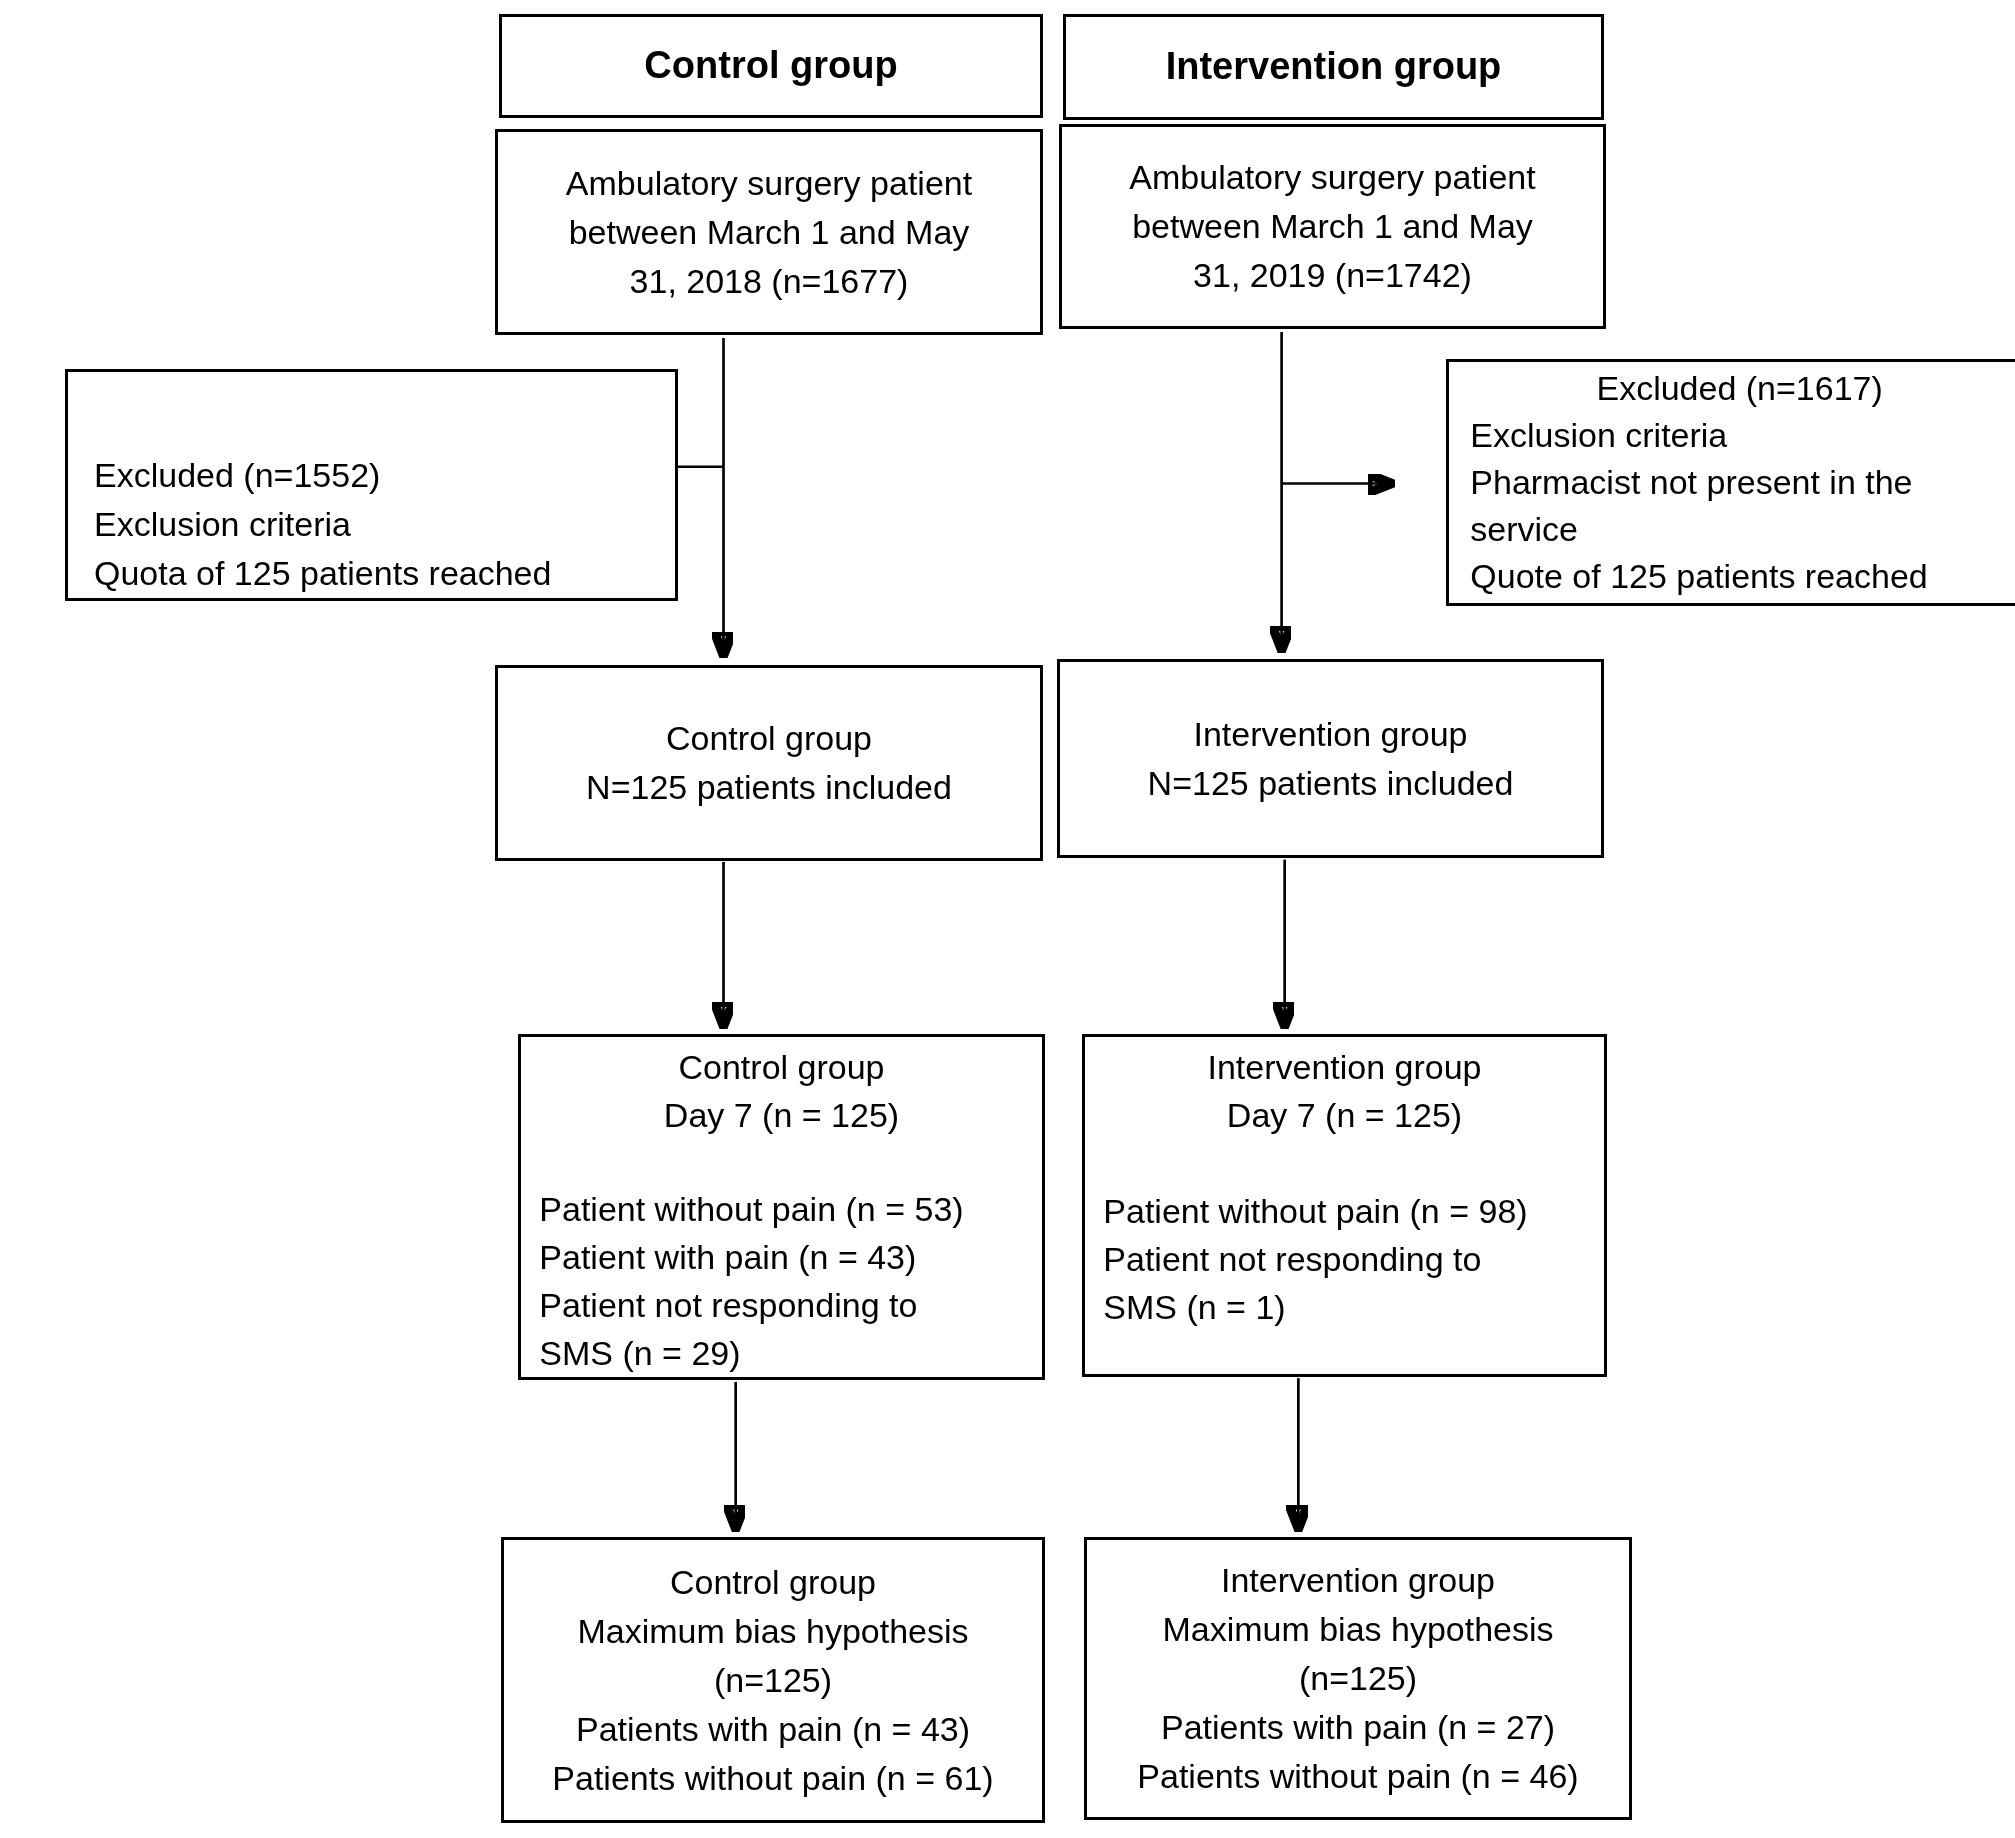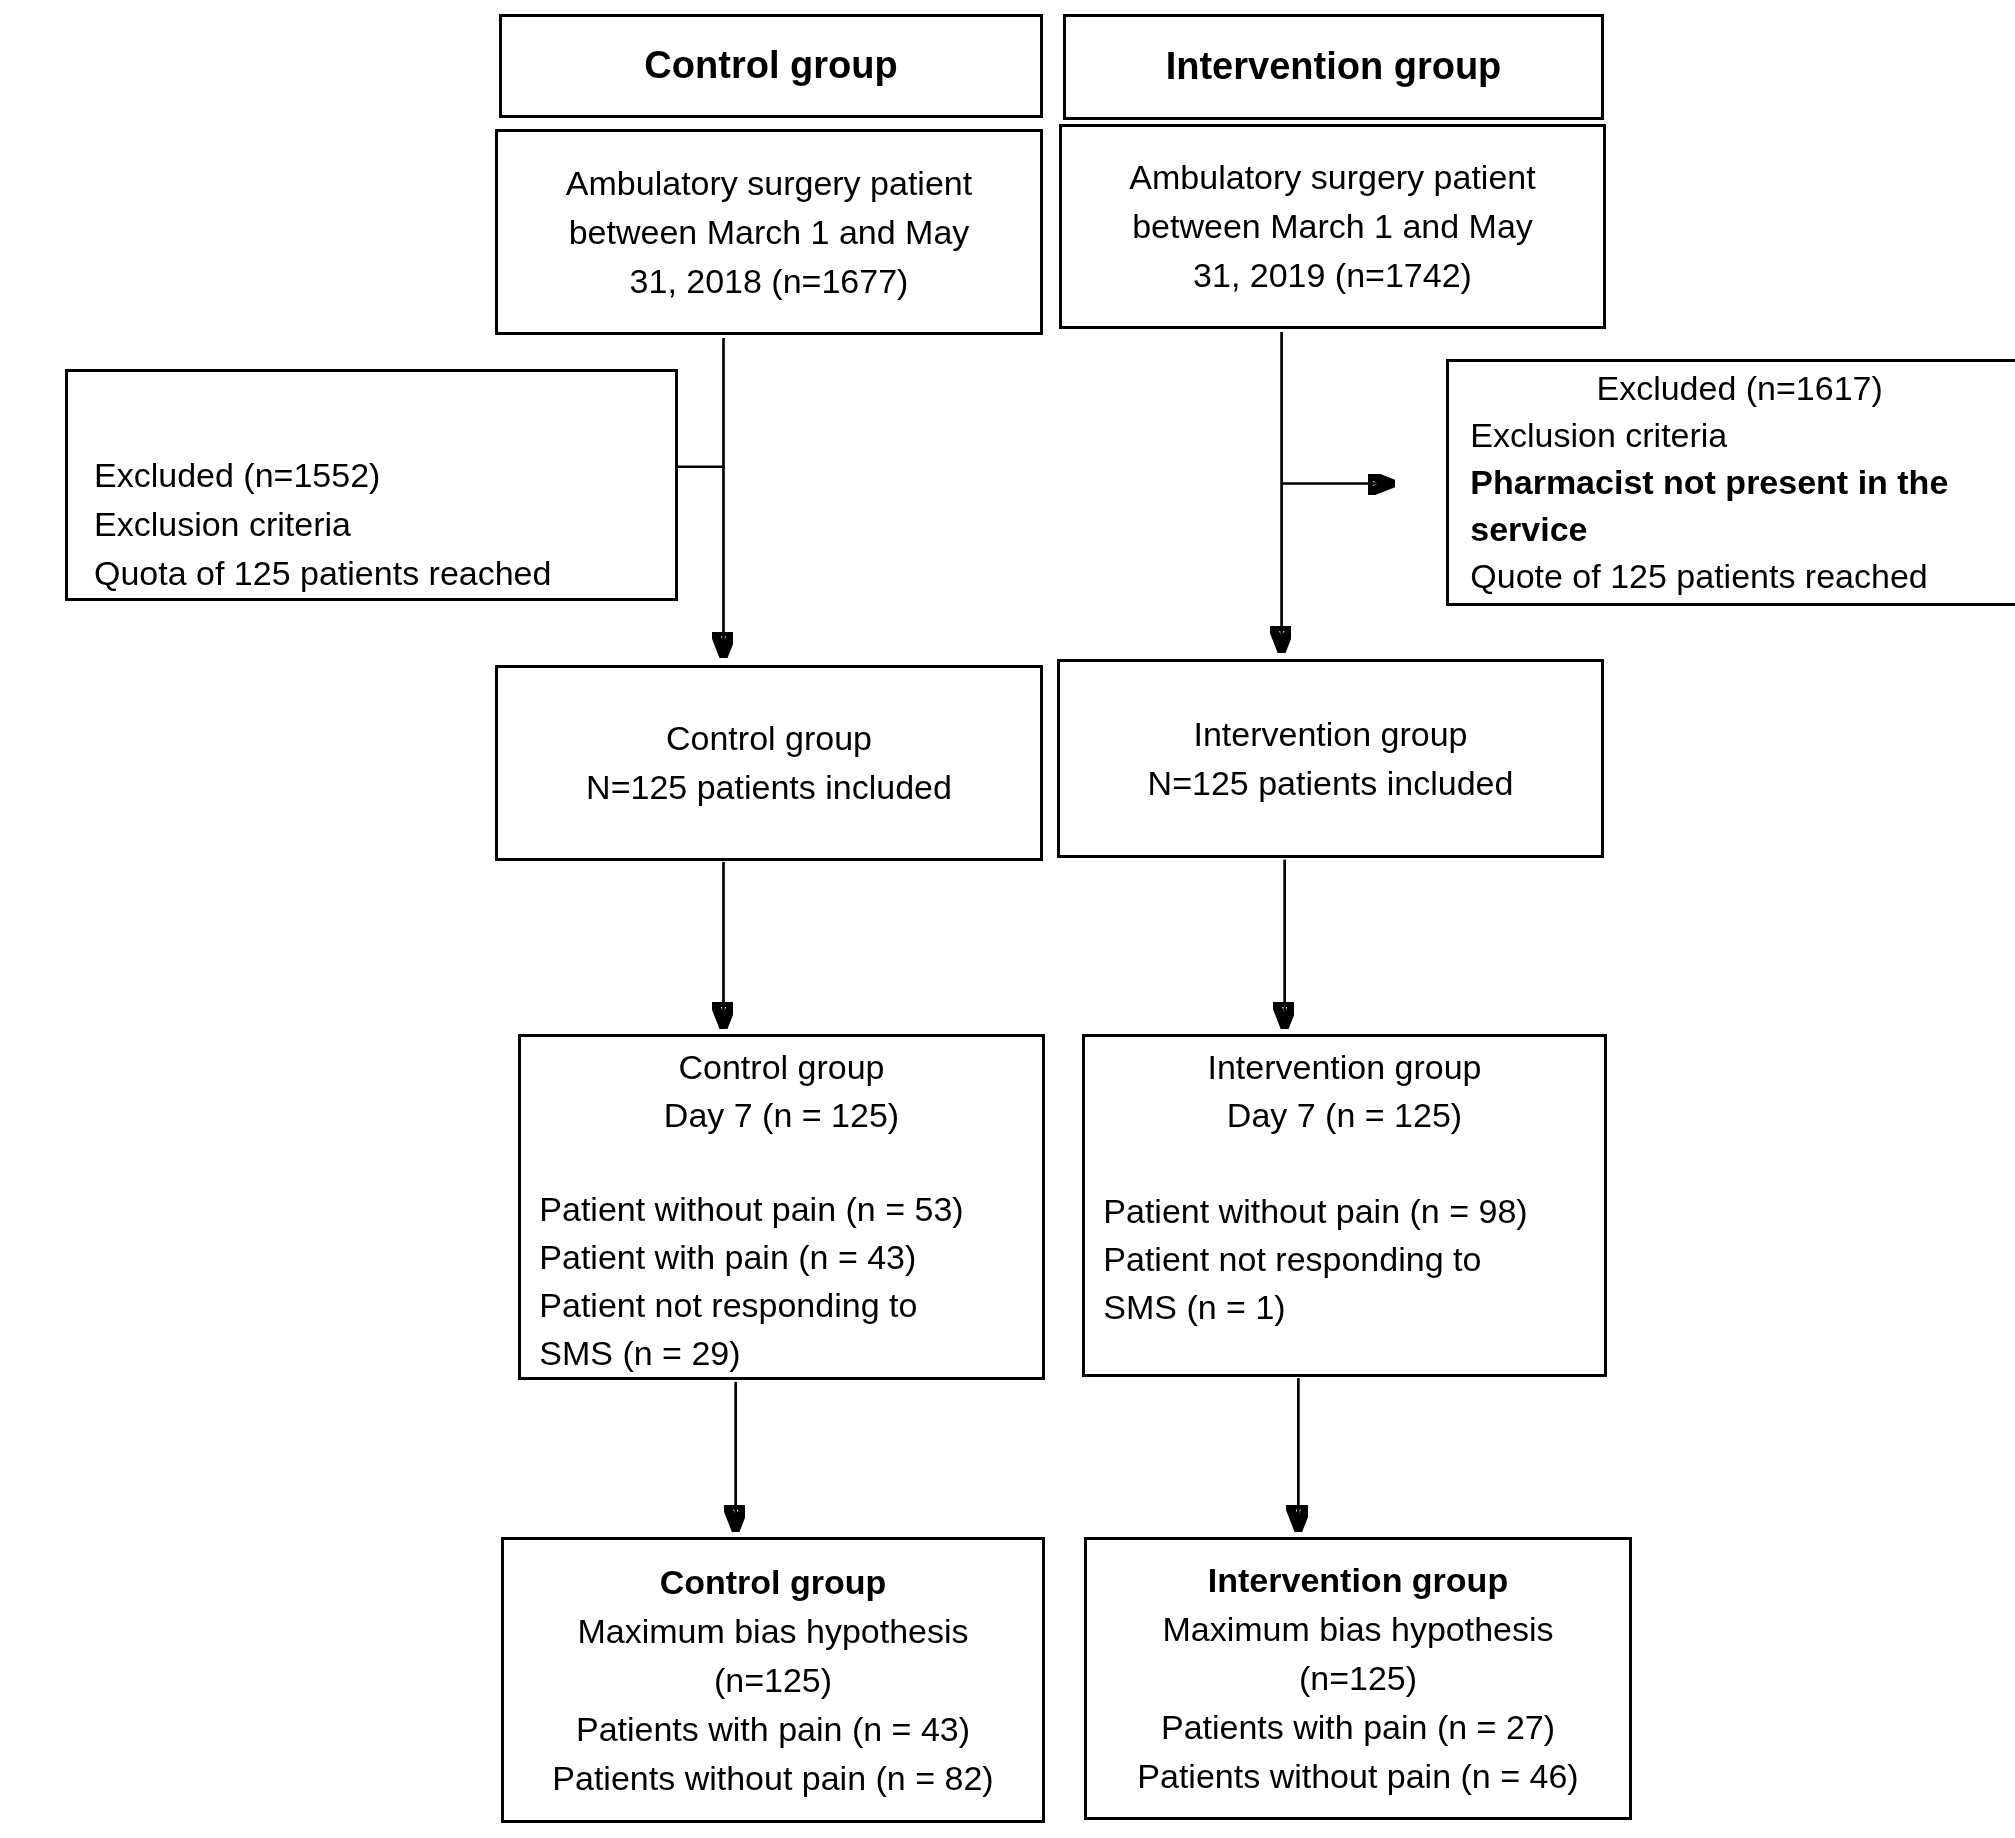--- a/index.html
+++ b/index.html
@@ -32,7 +32,7 @@
   .line { white-space: nowrap; }
   .c { text-align: center; }
   .l { text-align: left; }
-  .b { font-weight: bold; }
+  .b { font-weight: normal; }
   .title-box { font-size: 38px; font-weight: bold; }
   .excl-left { padding-left: 26px; padding-right: 7.6px; justify-content: flex-end; }
   .day7 { line-height: 48px; padding-left: 18.3px; padding-right: 18.3px; }

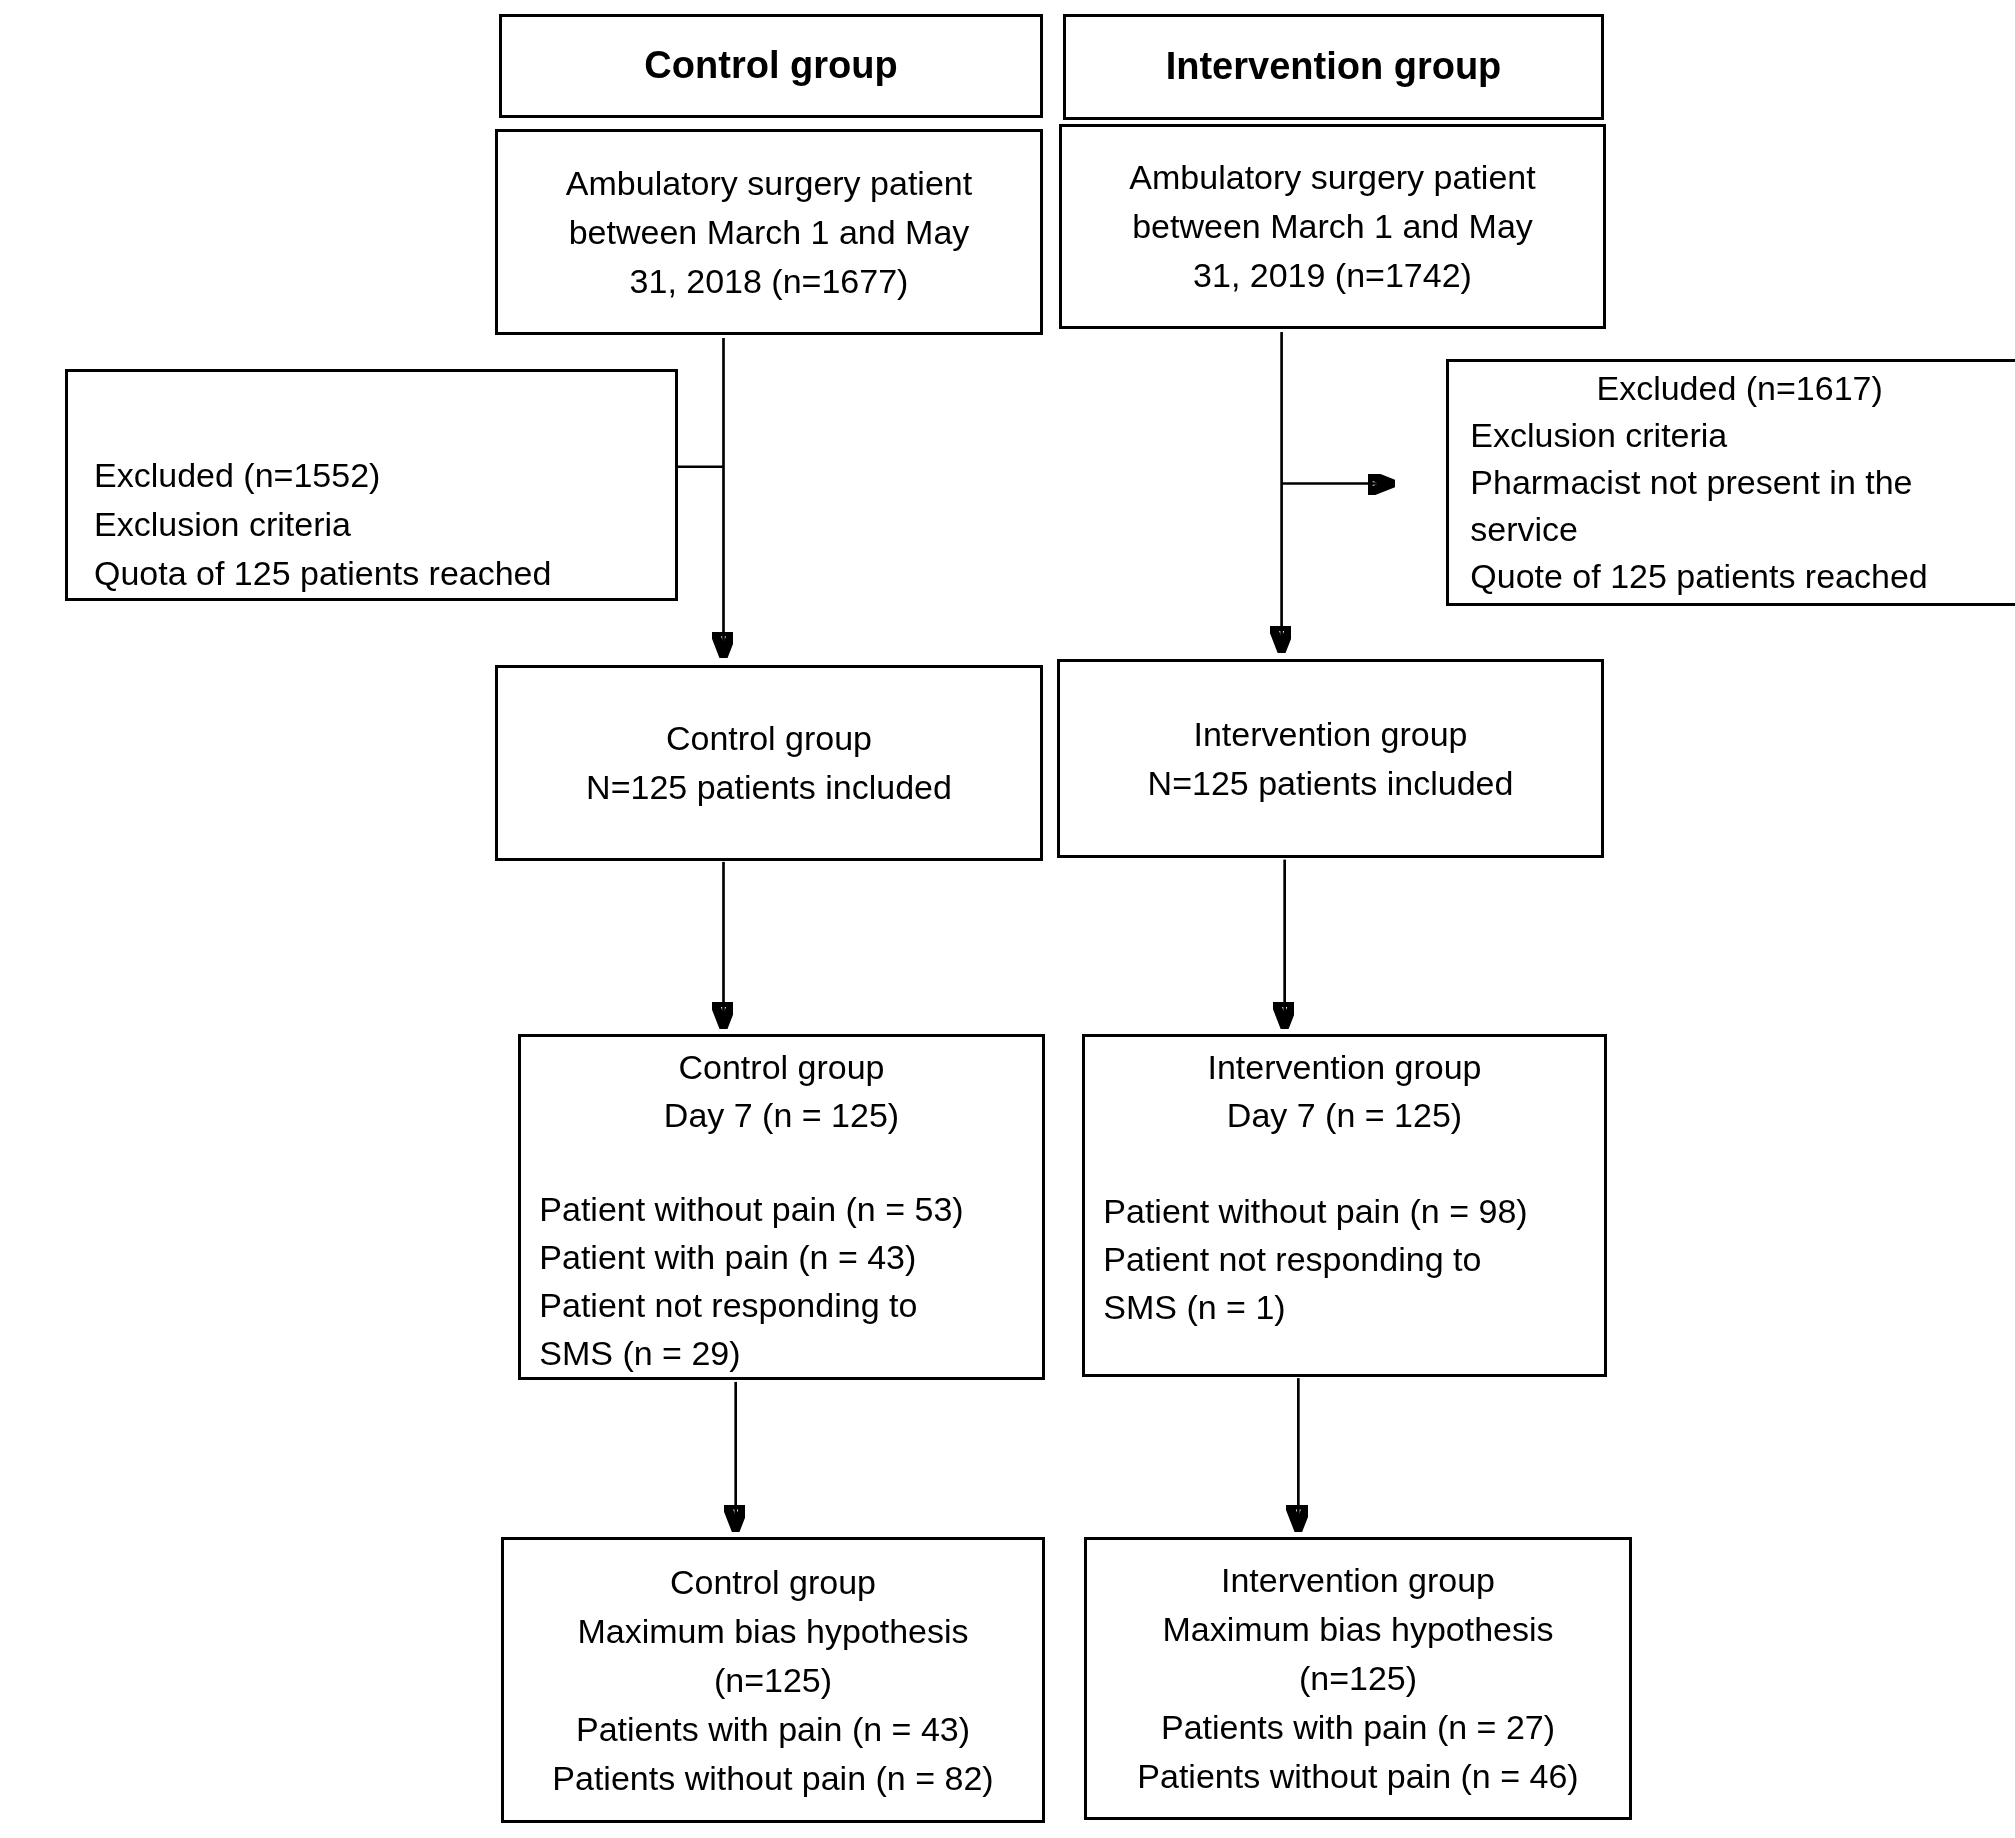--- a/index.html
+++ b/index.html
@@ -123,7 +123,7 @@
     <div class="line c">Maximum bias hypothesis</div>
     <div class="line c">(n=125)</div>
     <div class="line c">Patients with pain (n = 43)</div>
-    <div class="line c">Patients without pain (n = 82)</div>
+    <div class="line c">Patients without pain (n = 61)</div>
   </div>
   <div class="box" style="left:1038px; top:1537px; width:548px; height:283px;">
     <div class="line c b">Intervention group</div>

